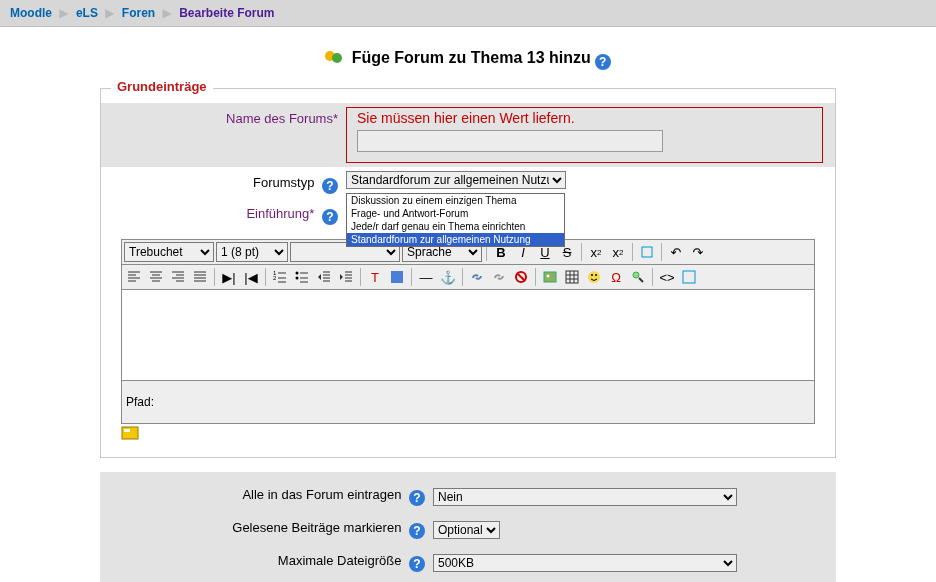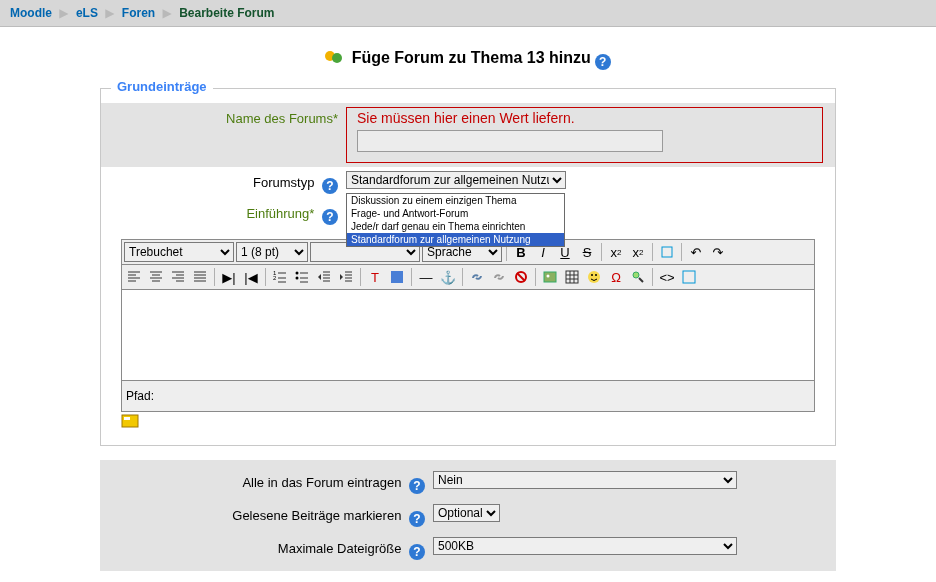--- a/index.html
+++ b/index.html
@@ -6,7 +6,7 @@
 a{color:#0066b0;text-decoration:none}
 .breadcrumb{background:#d7d7d7;border-bottom:1px solid #bcbcbc;padding:6px 10px;font-size:12px;font-weight:bold}
 .breadcrumb .sep{color:#b9b9b9;font-weight:normal;padding:0 4px}
-.breadcrumb .cur{color:#14532d}
+.breadcrumb .cur{color:#4c1d95}
 .page-title{text-align:center;margin:22px 0 18px;font-size:16px;font-weight:bold}
 .page-title svg{vertical-align:-3px;margin-right:4px}
 .help{display:inline-block;width:16px;height:16px;border-radius:50%;background:#2f79d4;color:#fff;font-weight:bold;font-size:12px;line-height:16px;text-align:center;vertical-align:-3px;margin-left:4px;cursor:pointer}

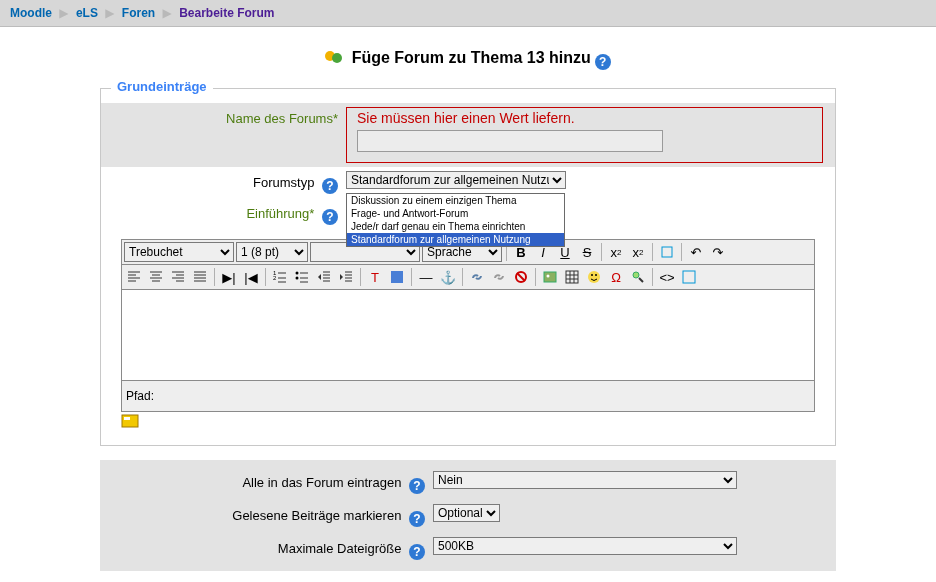--- a/index.html
+++ b/index.html
@@ -11,7 +11,7 @@
 .page-title svg{vertical-align:-3px;margin-right:4px}
 .help{display:inline-block;width:16px;height:16px;border-radius:50%;background:#2f79d4;color:#fff;font-weight:bold;font-size:12px;line-height:16px;text-align:center;vertical-align:-3px;margin-left:4px;cursor:pointer}
 .fieldset{position:relative;border:1px solid #c8c8c8;margin:0 100px 14px 100px;padding:14px 0 14px 0;background:#fff}
-.legend{position:absolute;top:-10px;left:10px;background:#fff;padding:0 6px;color:#3b82f6;font-weight:bold;font-size:13px}
+.legend{position:absolute;top:-10px;left:10px;background:#fff;padding:0 6px;color:#b91c1c;font-weight:bold;font-size:13px}
 .row{display:flex;align-items:flex-start;padding:4px 12px}
 .row.str{background:#e3e3e3}
 .lbl{width:225px;text-align:right;padding:4px 8px 0 0;font-size:13px}

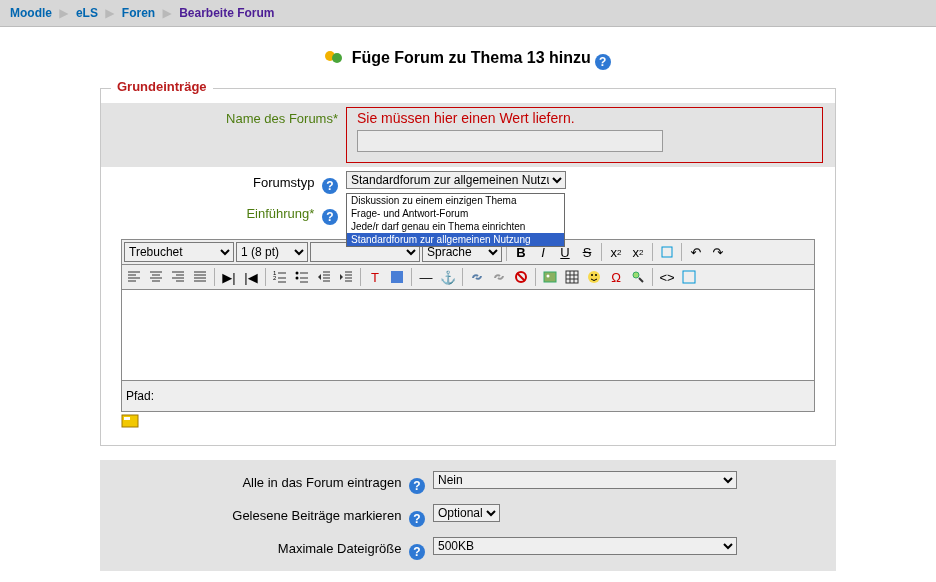--- a/index.html
+++ b/index.html
@@ -15,7 +15,7 @@
 .row{display:flex;align-items:flex-start;padding:4px 12px}
 .row.str{background:#e3e3e3}
 .lbl{width:225px;text-align:right;padding:4px 8px 0 0;font-size:13px}
-.req{color:#4d7c0f}
+.req{color:#701a75}
 .ctrl{flex:1;position:relative}
 .err-box{border:1px solid #c40000;padding:2px 10px 10px 10px;background:#e3e3e3}
 .err-box .msg{color:#c40000;font-size:14px;margin-bottom:4px}

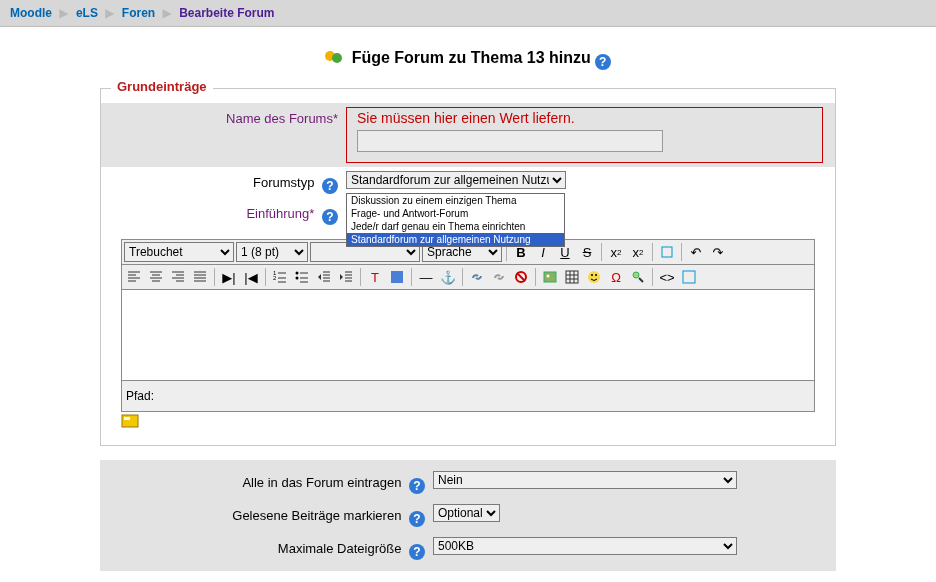--- a/index.html
+++ b/index.html
@@ -90,7 +90,7 @@
 
   <div class="editor-wrap">
     <div class="tb">
-      <select style="width:110px"><option>Trebuchet</option></select>
+      <select style="width:90px"><option>Trebuchet</option></select>
       <select style="width:72px"><option>1 (8 pt)</option></select>
       <select style="width:110px"><option></option></select>
       <select style="width:80px"><option>Sprache</option></select>

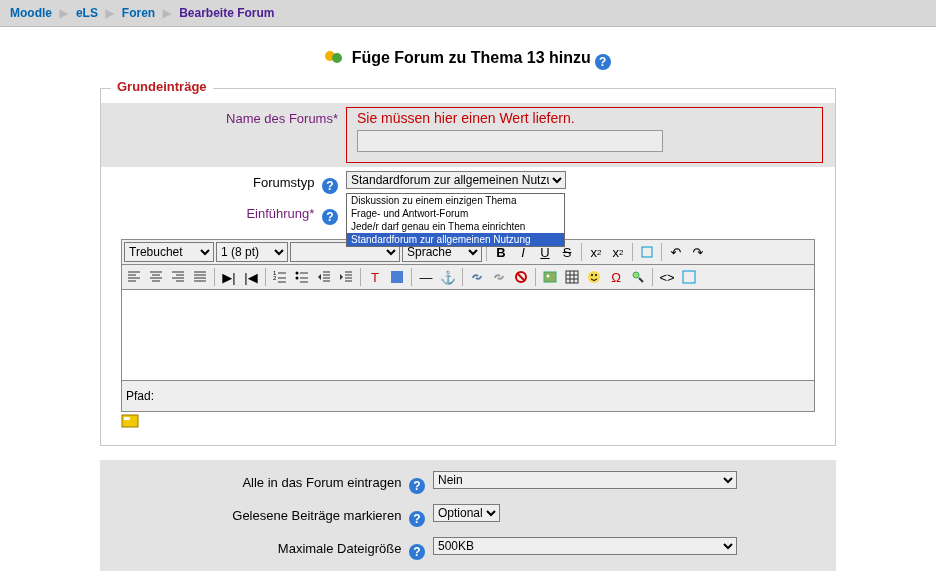--- a/index.html
+++ b/index.html
@@ -31,7 +31,7 @@
 .tb select{height:20px}
 .tbbtn{width:20px;height:20px;display:flex;align-items:center;justify-content:center;cursor:pointer;font-size:13px}
 .editor-area{border:1px solid #8a8a8a;border-top:none;height:90px;background:#fff}
-.path-bar{background:#eeeeee;border:1px solid #8a8a8a;border-top:none;padding:8px 4px;font-size:12px}
+.path-bar{background:#eeeeee;border:1px solid #8a8a8a;border-top:none;padding:14px 4px;font-size:12px}
 .fullscreen-ic{margin:2px 0 0 20px}
 .opt-row{display:flex;align-items:flex-start;padding:5px 0}
 .opt-row .lbl{width:325px}

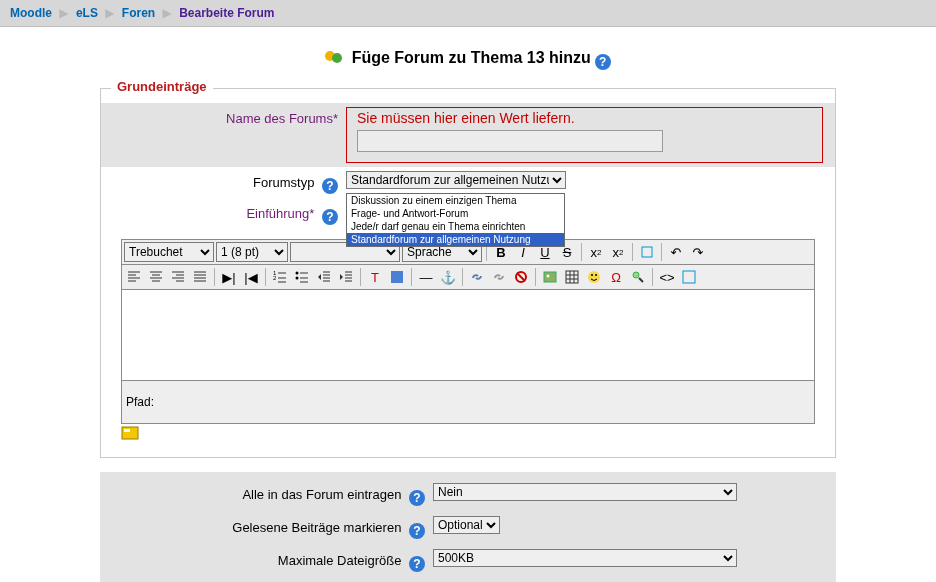--- a/index.html
+++ b/index.html
@@ -33,7 +33,7 @@
 .editor-area{border:1px solid #8a8a8a;border-top:none;height:90px;background:#fff}
 .path-bar{background:#eeeeee;border:1px solid #8a8a8a;border-top:none;padding:14px 4px;font-size:12px}
 .fullscreen-ic{margin:2px 0 0 20px}
-.opt-row{display:flex;align-items:flex-start;padding:5px 0}
+.opt-row{display:flex;align-items:flex-end;padding:5px 0}
 .opt-row .lbl{width:325px}
 </style>
 </head>

